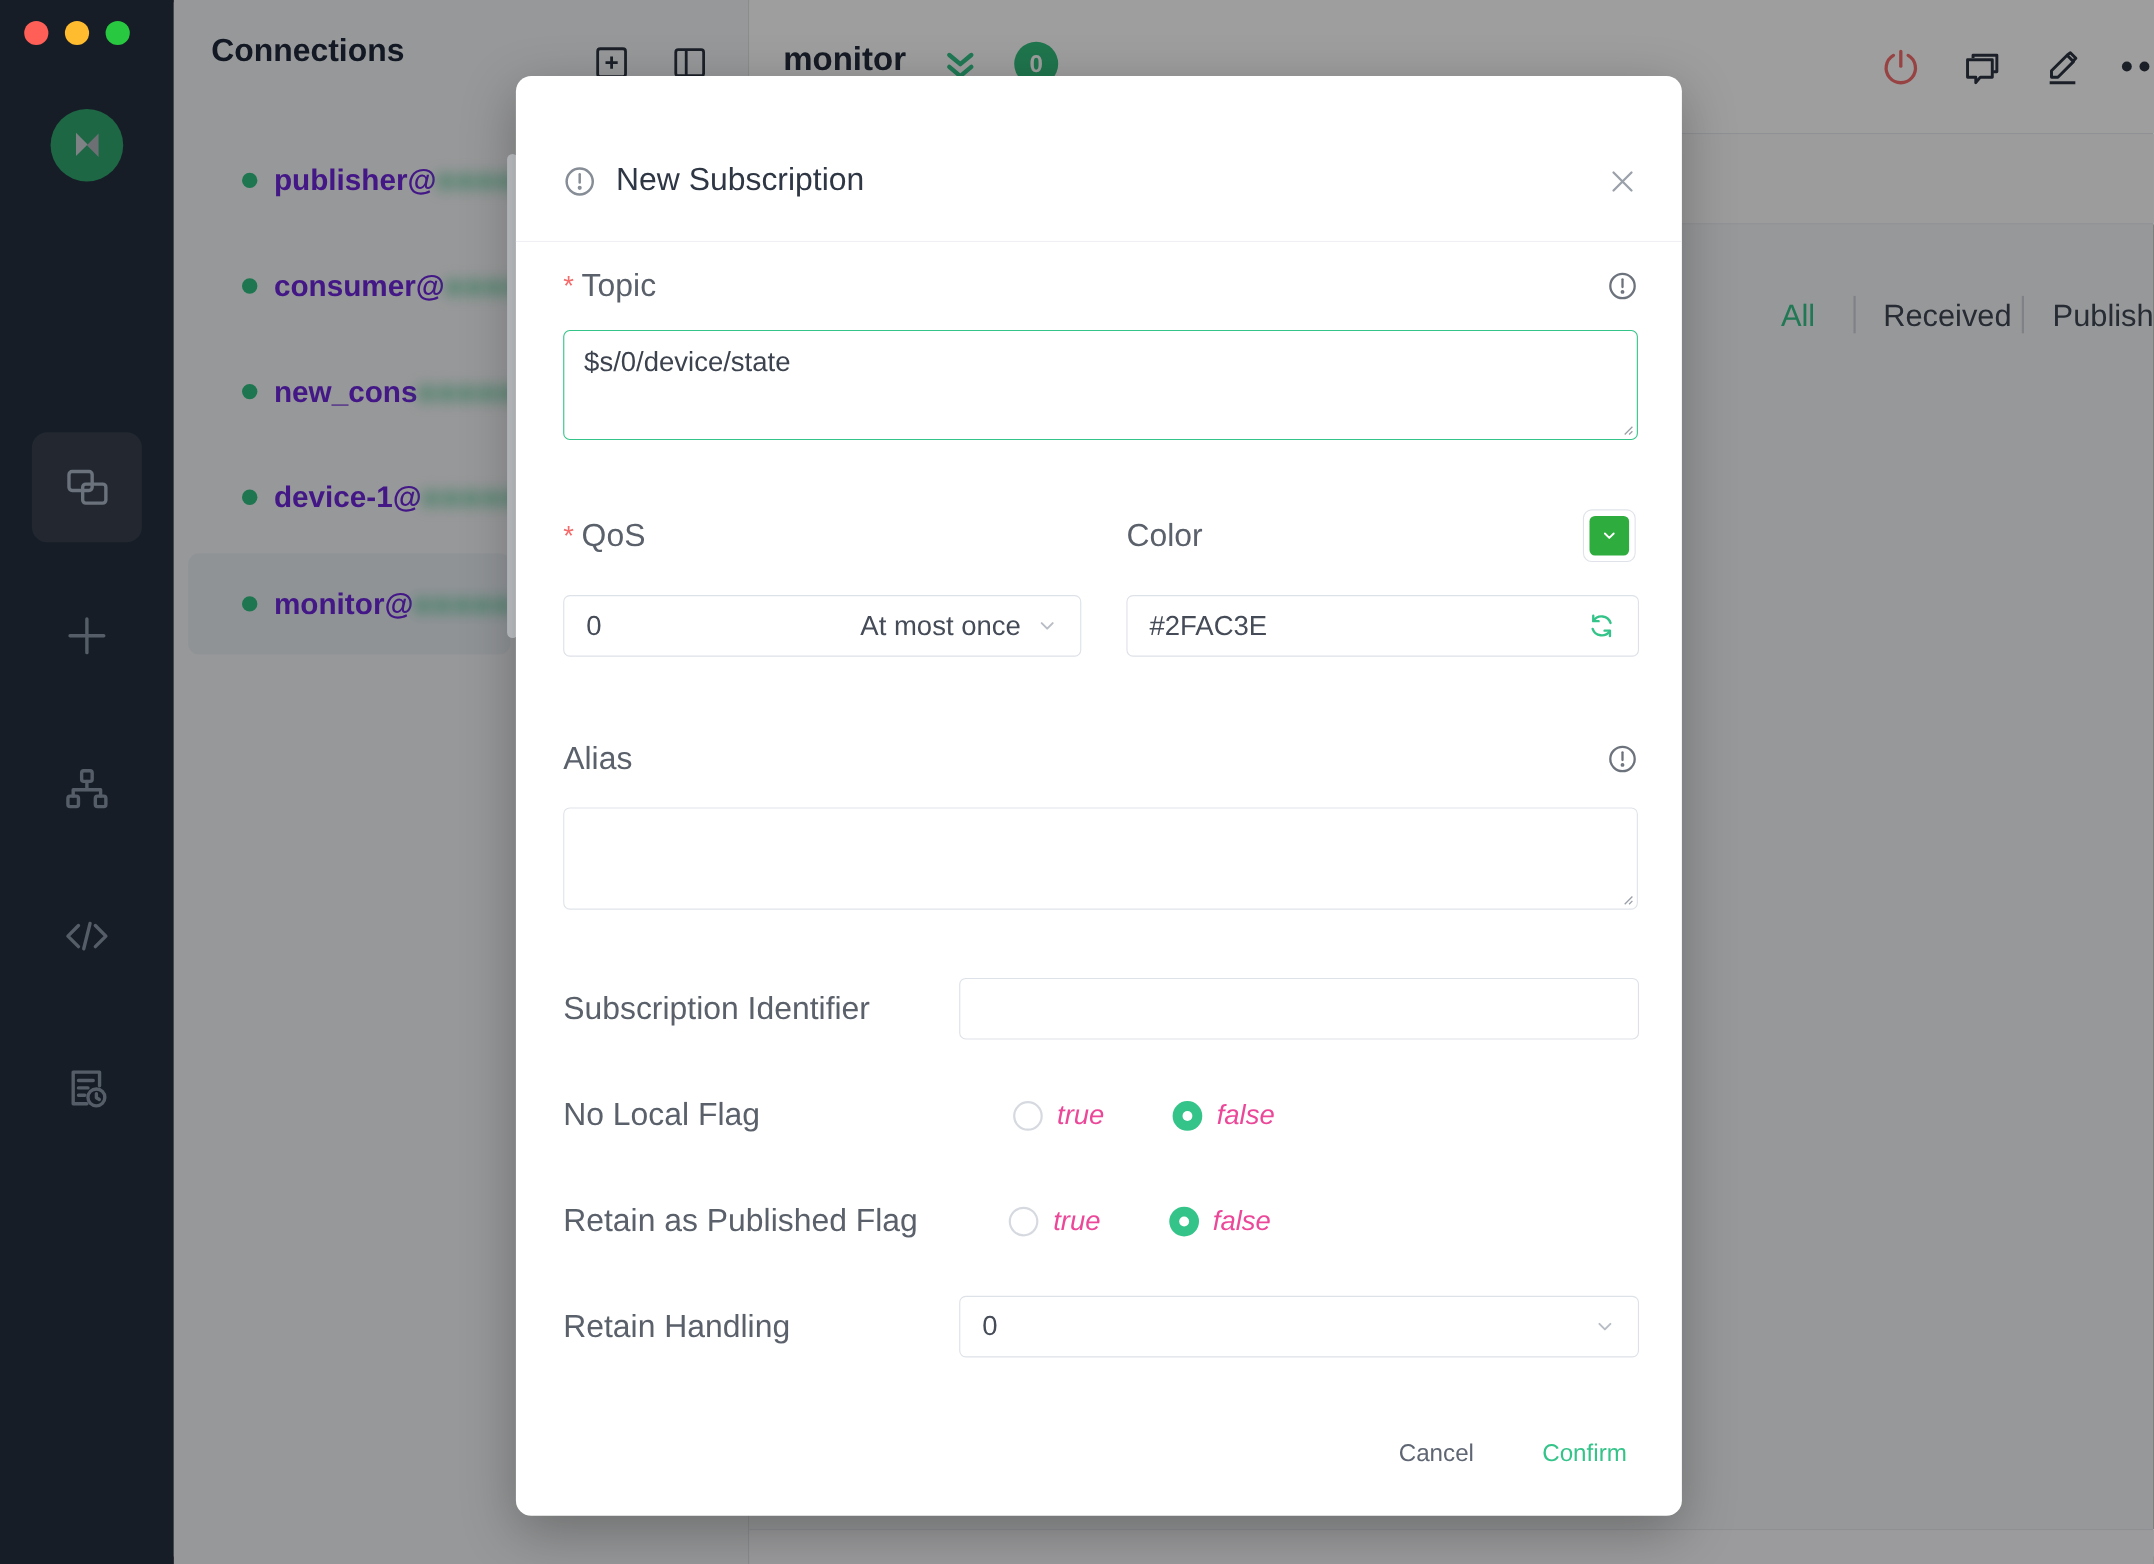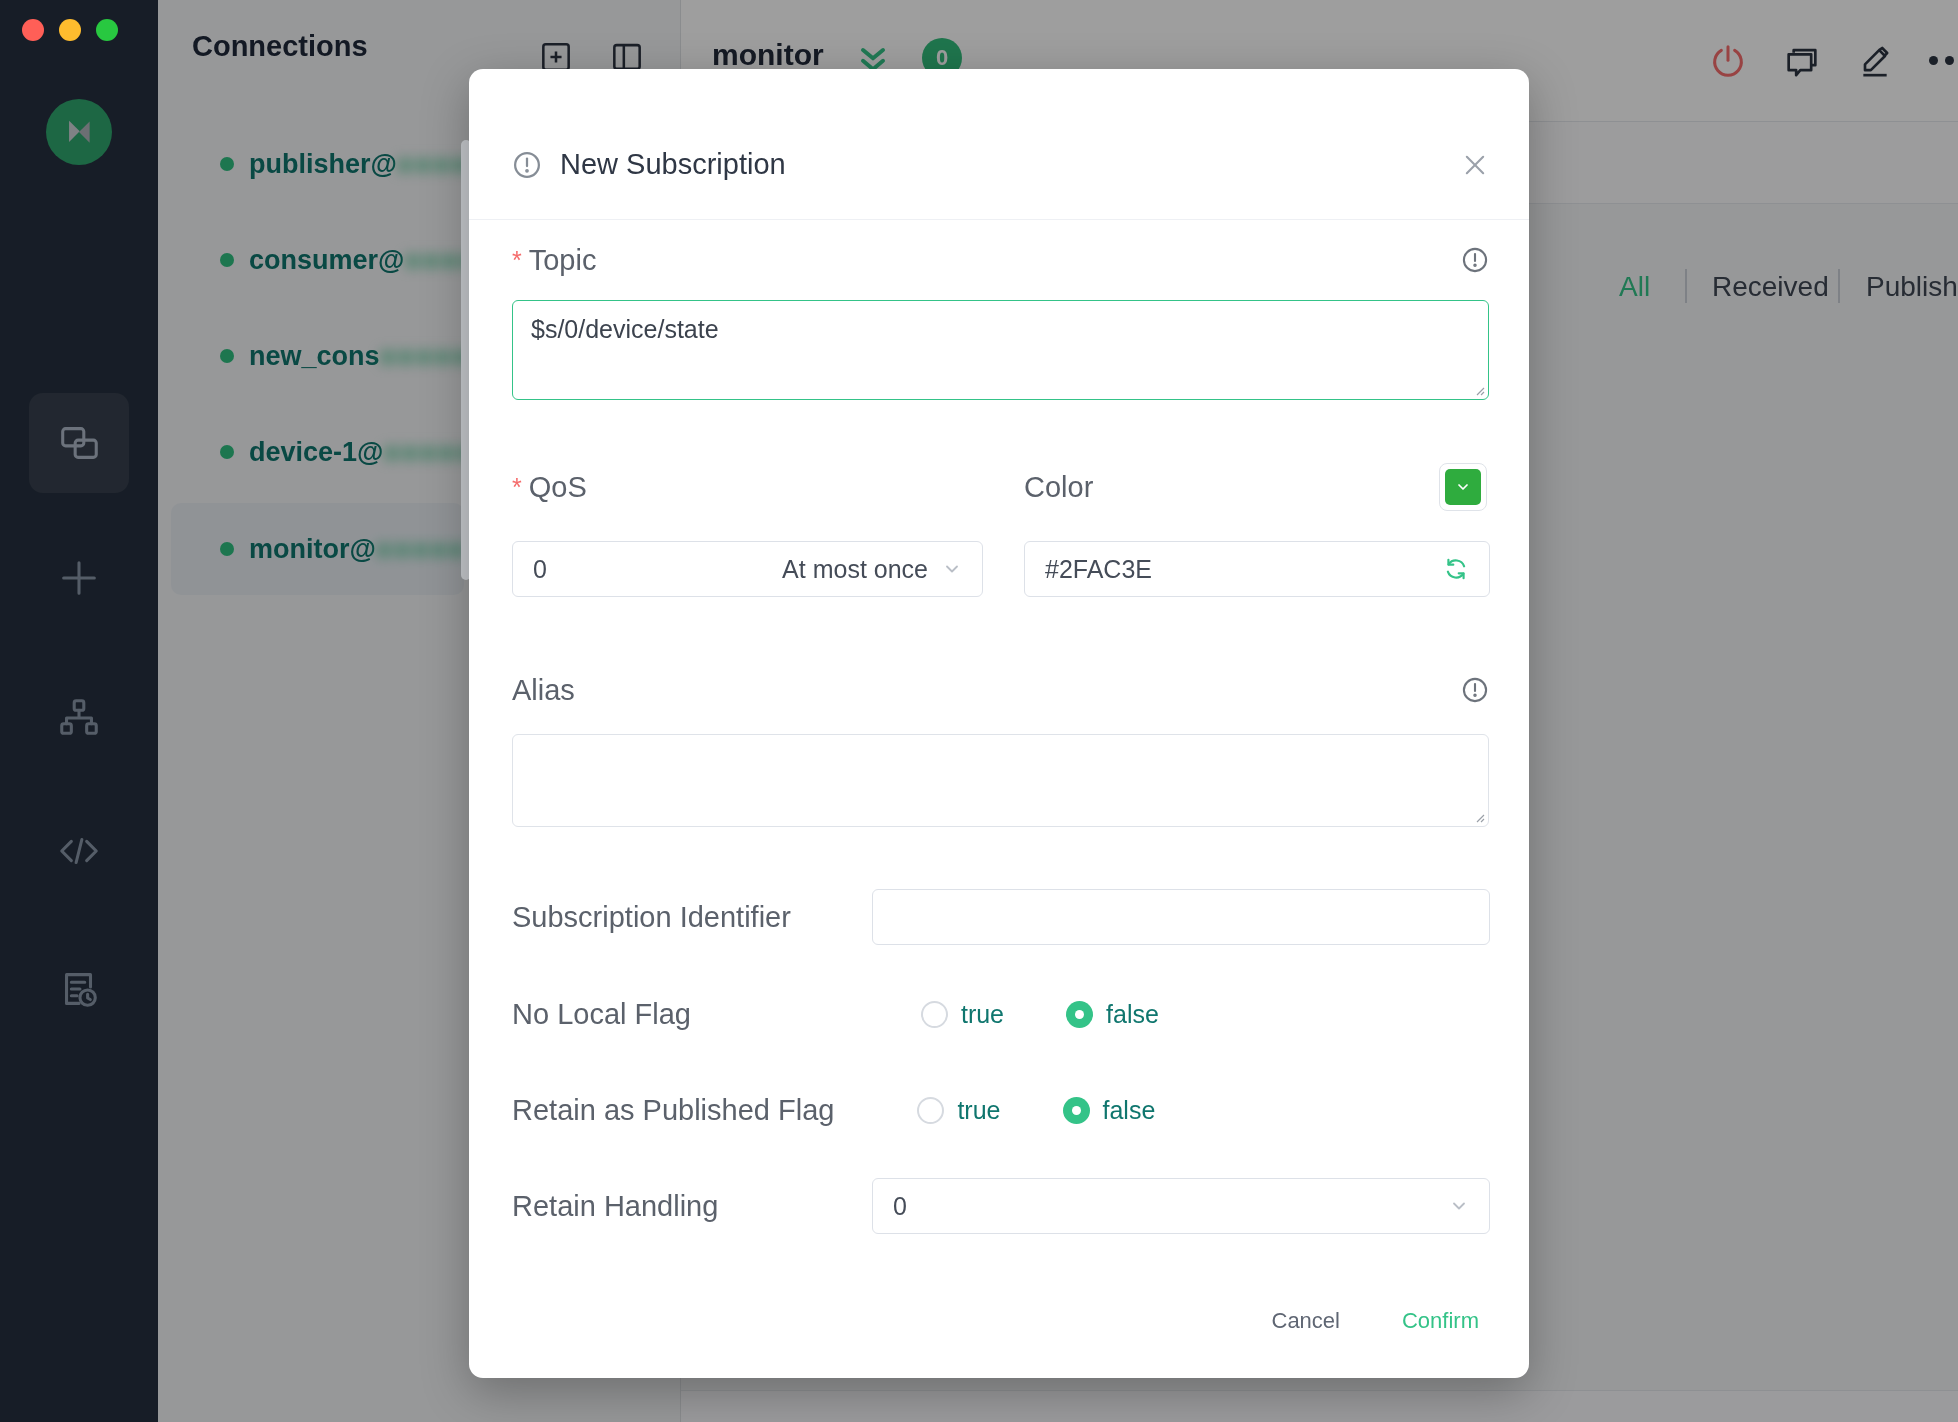--- a/index.html
+++ b/index.html
@@ -27,7 +27,7 @@
              display:flex;align-items:center;padding-left:49px;}
   .conn-item.active{background:#e9eef3;}
   .conn-dot{width:14px;height:14px;border-radius:50%;background:#2fbf80;flex:0 0 auto;margin-right:15px;}
-  .conn-name{font-size:27px;font-weight:600;color:#0f766e;white-space:nowrap;text-align:center;}
+  .conn-name{font-size:27px;font-weight:600;color:#6d28d9;white-space:nowrap;text-align:center;}
   .conn-masked{font-size:27px;font-weight:600;color:#2fbf80;filter:blur(7px);white-space:nowrap;
                letter-spacing:2px;}
 

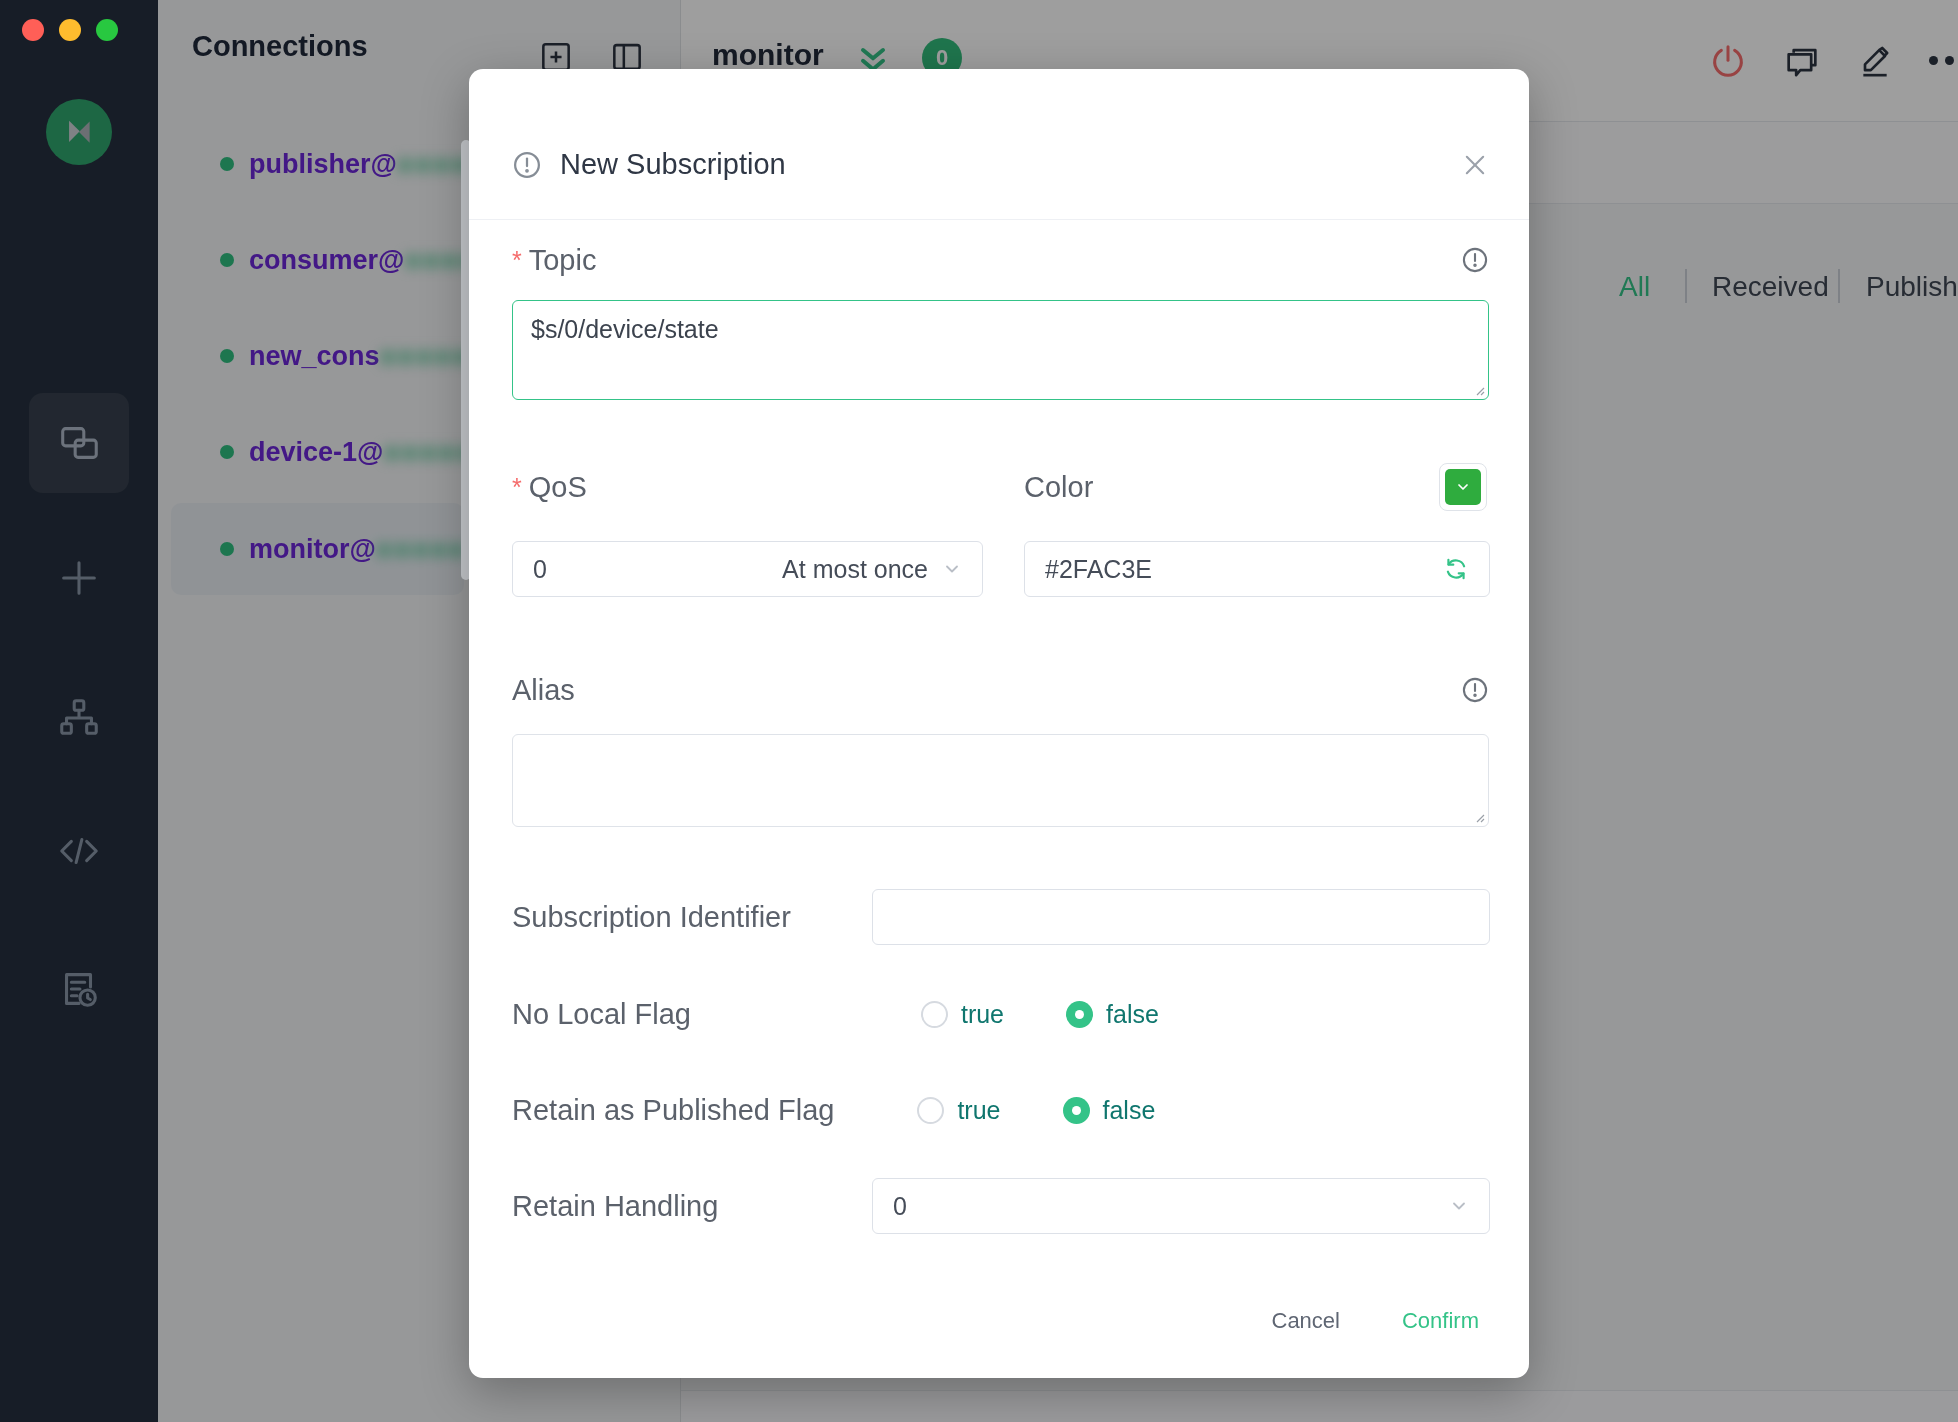--- a/index.html
+++ b/index.html
@@ -77,7 +77,7 @@
   .radio{width:27px;height:27px;border-radius:50%;background:#fff;border:2px solid #d6dae0;flex:0 0 auto;}
   .radio.checked{background:#34c388;border:none;display:flex;align-items:center;justify-content:center;}
   .radio-dot{width:9px;height:9px;border-radius:50%;background:#fff;}
-  .radio-lb{font-size:25px;color:#0f766e;margin-left:13px;}
+  .radio-lb{font-size:25px;color:#ec4899;margin-left:13px;font-style:italic;}
   .btn-text{font-size:22px;font-weight:400;}
 </style>
 </head>

